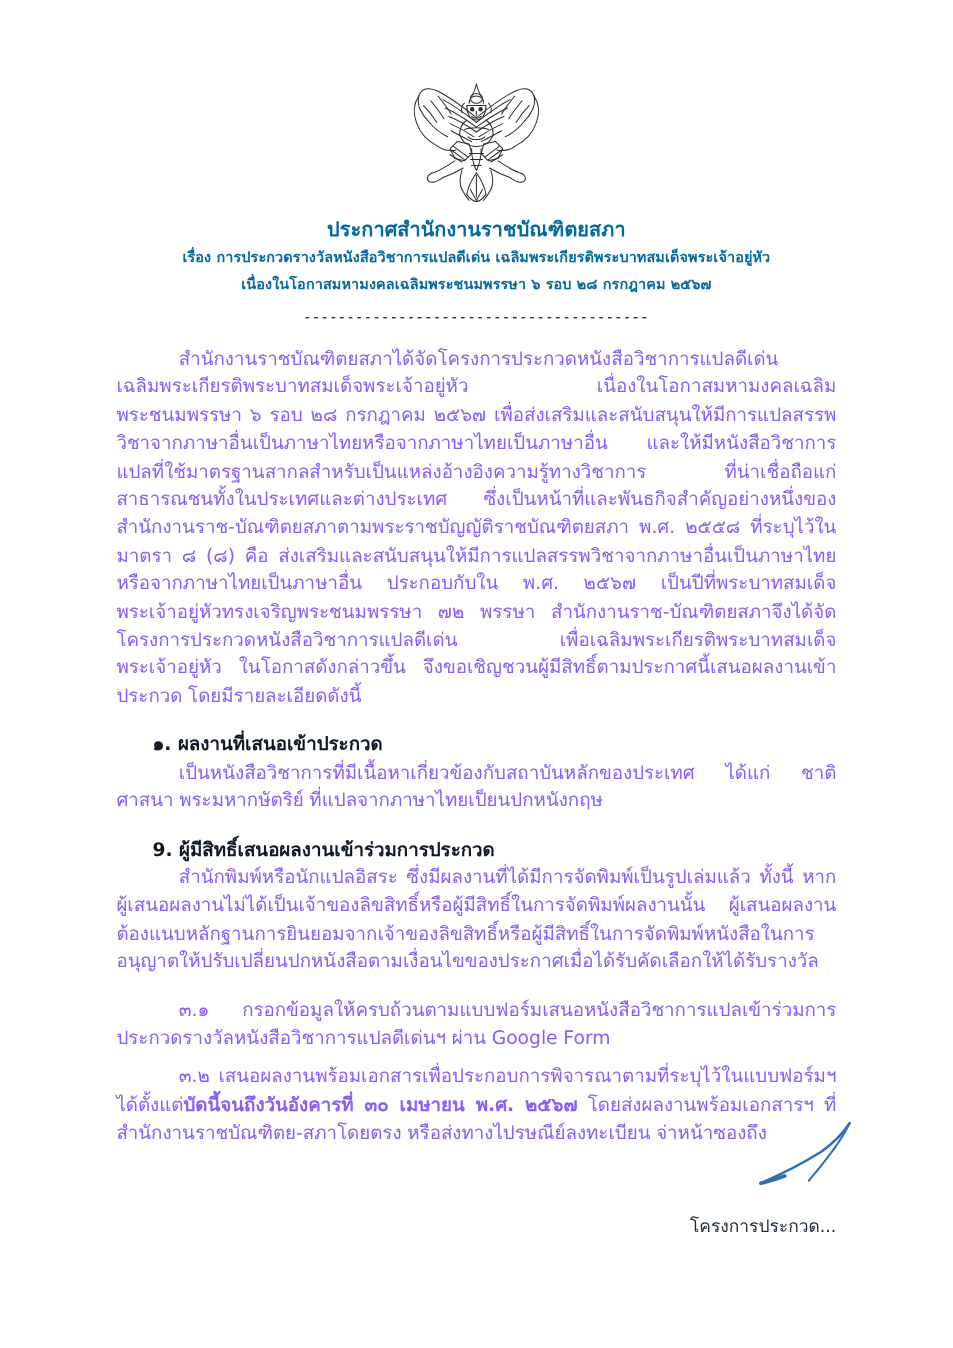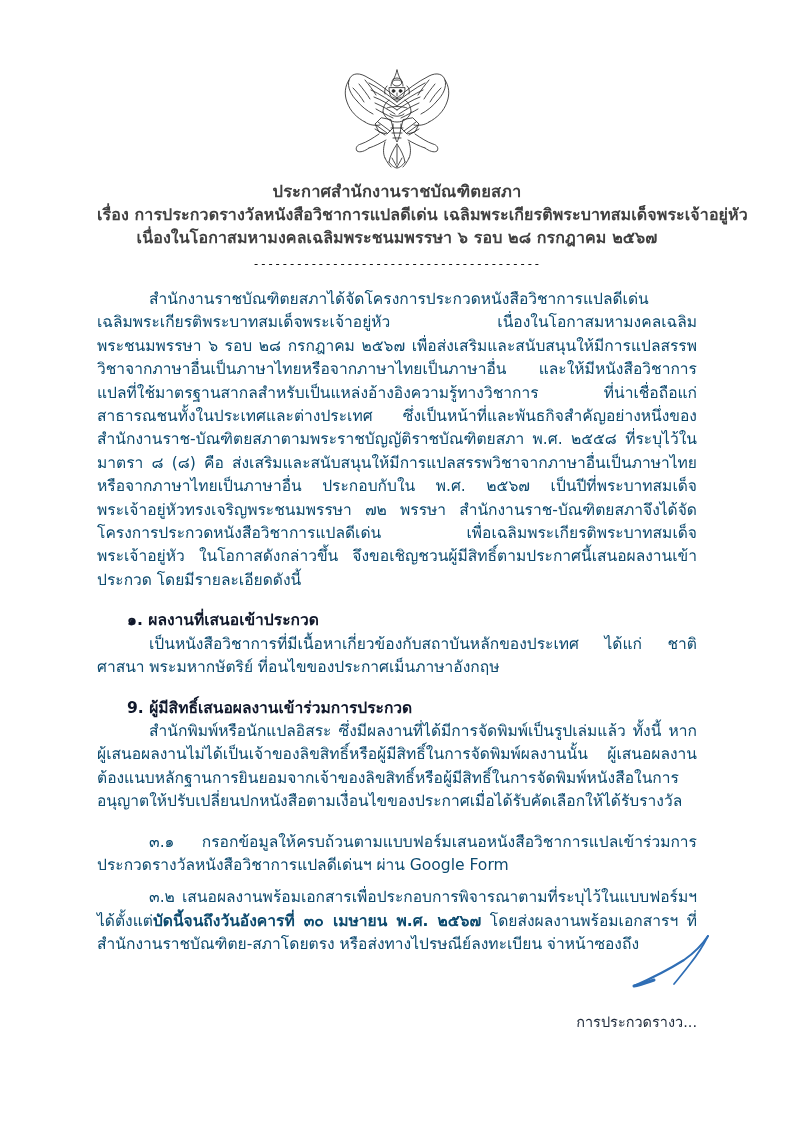--- a/index.html
+++ b/index.html
@@ -49,7 +49,7 @@
     line-height: 23px;
     letter-spacing: 0.1px;
     white-space: nowrap;
-    color: #404040;
+    color: #0369a1;
   }
   .heading-line.l2,
   .heading-line.l3 {

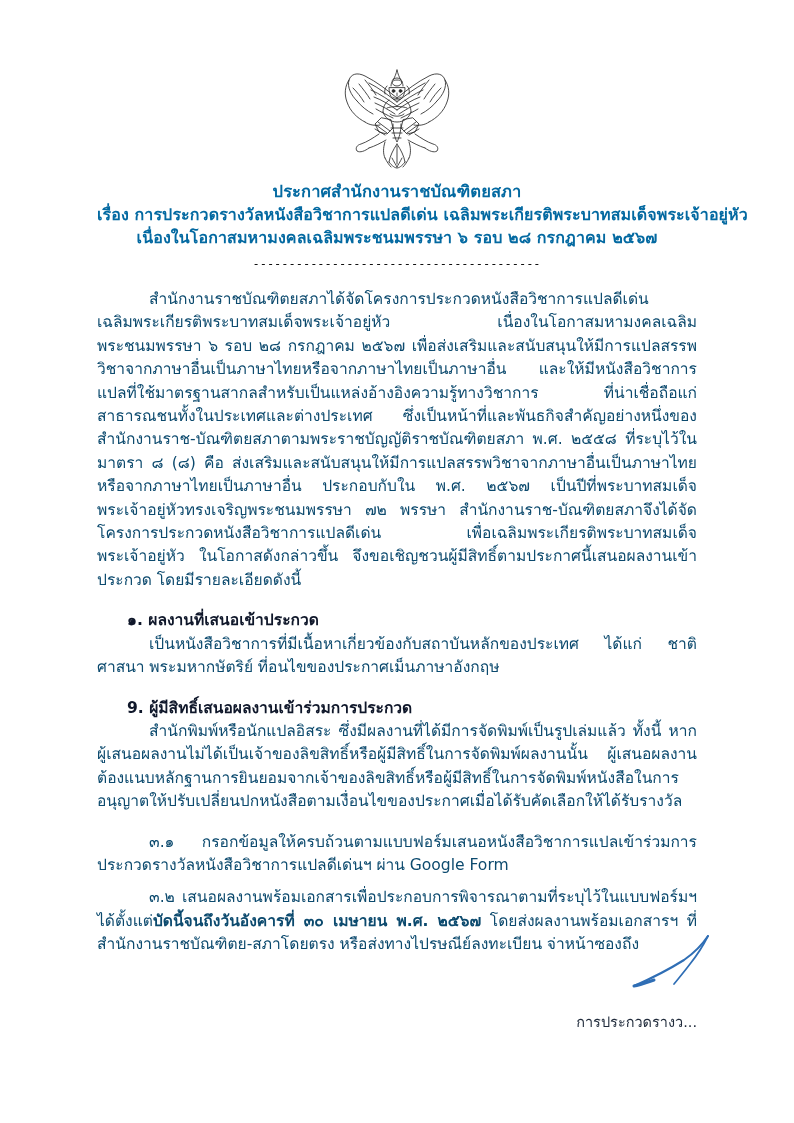--- a/index.html
+++ b/index.html
@@ -53,7 +53,7 @@
   }
   .heading-line.l2,
   .heading-line.l3 {
-    font-size: 16px;
+    font-size: 12px;
   }
 
   .rule-wrap {

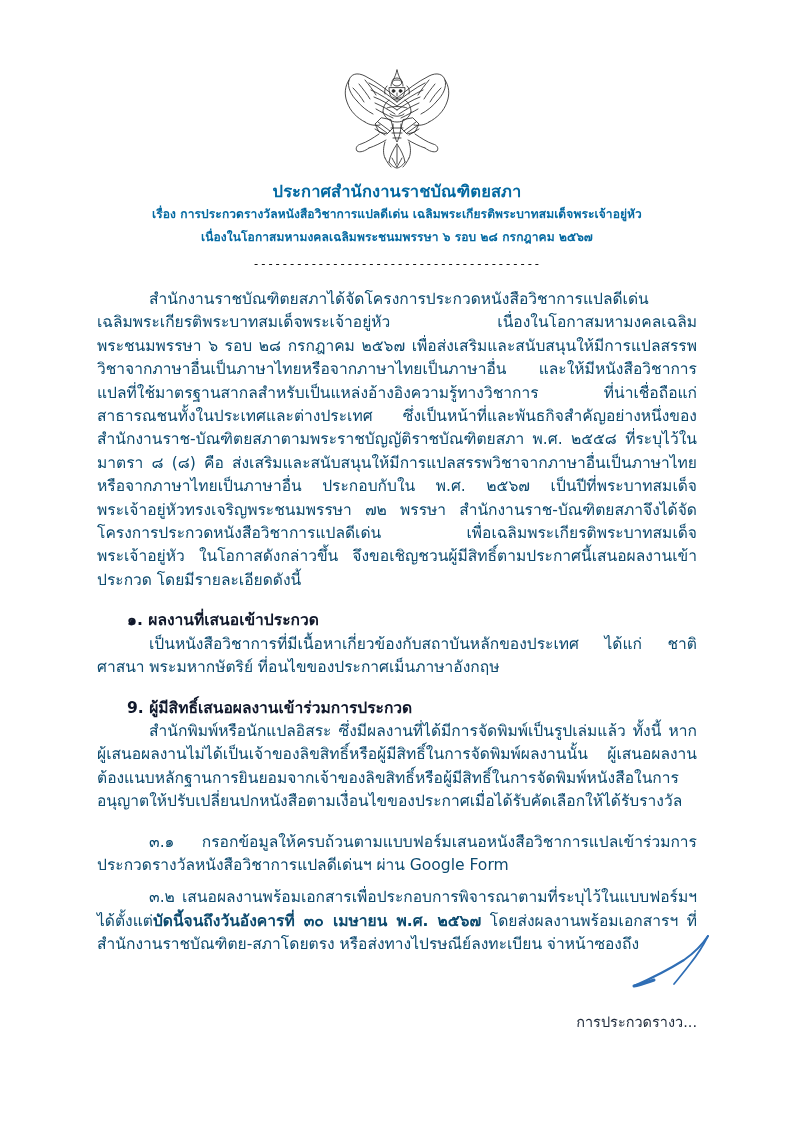--- a/index.html
+++ b/index.html
@@ -85,7 +85,7 @@
     text-align: justify;
     text-justify: inter-word;
     margin: 0;
-    color: #0c4a6e;
+    color: #8b5cf6;
     word-spacing: -0.2px;
   }
   .para.indent-first {

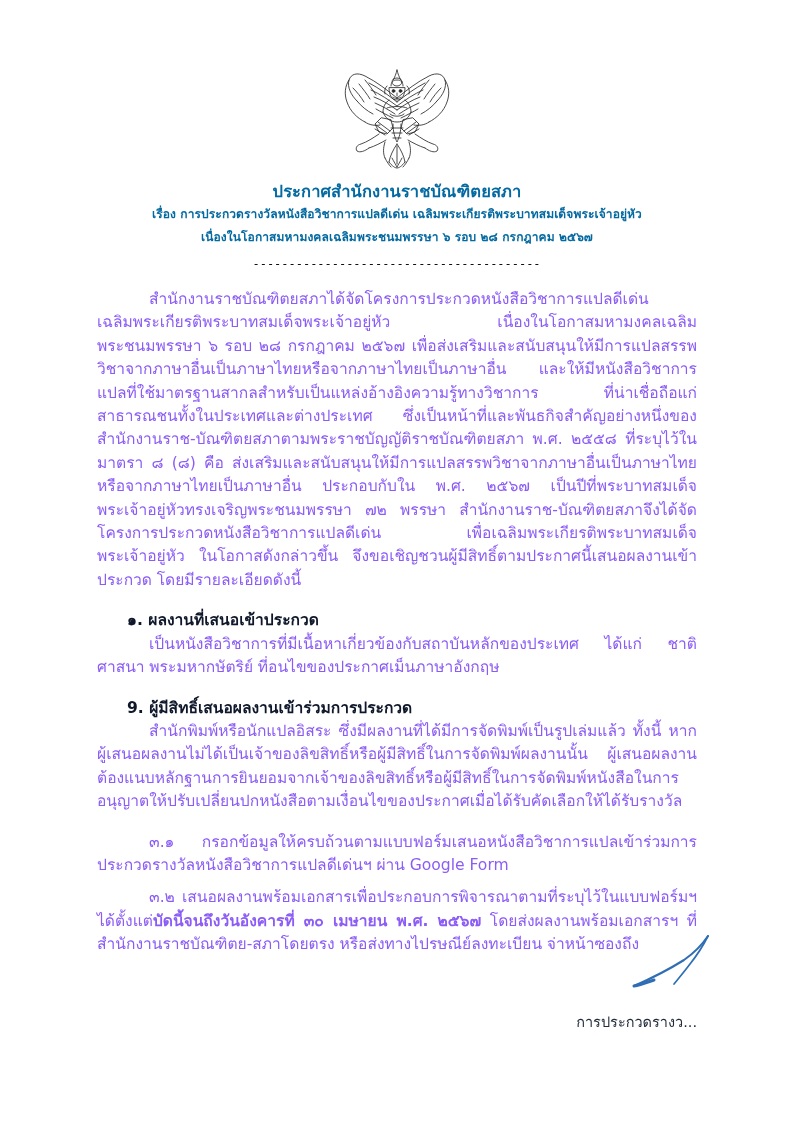--- a/index.html
+++ b/index.html
@@ -222,7 +222,7 @@
 
     <div class="gap-lg"></div>
     <p class="sec-head">๑. ผลงานที่เสนอเข้าประกวด</p>
-    <p class="para indent-sub">เป็นหนังสือวิชาการที่มีเนื้อหาเกี่ยวข้องกับสถาบันหลักของประเทศ ได้แก่ ชาติ ศาสนา พระมหากษัตริย์ ที่อนไขของประกาศเม็นภาษาอังกฤษ</p>
+    <p class="para indent-sub">เป็นหนังสือวิชาการที่มีเนื้อหาเกี่ยวข้องกับสถาบันหลักของประเทศ ได้แก่ ชาติ ศาสนา พระมหากษัตริย์ ที่แปลจากภาษาไทยเป็ยนปกหนังกฤษ</p>
 
     <div class="gap-lg"></div>
     <p class="sec-head">9. ผู้มีสิทธิ์เสนอผลงานเข้าร่วมการประกวด</p>

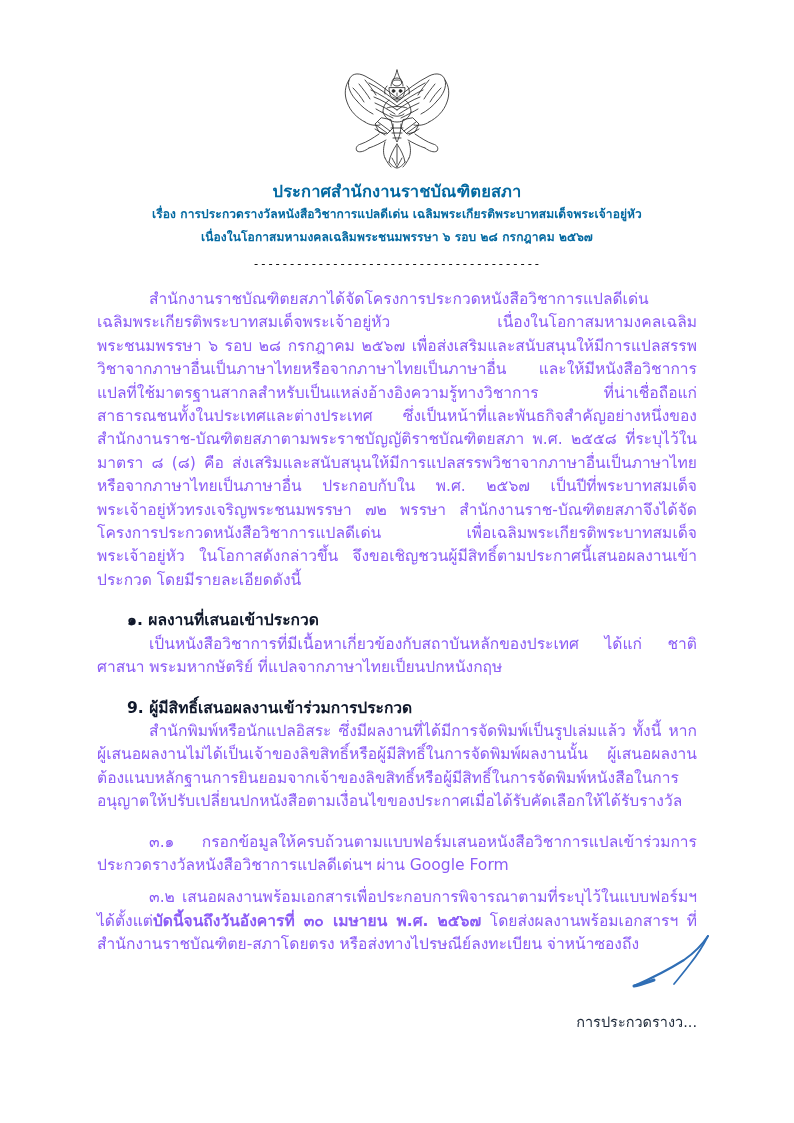--- a/index.html
+++ b/index.html
@@ -245,7 +245,7 @@
     </svg>
   </div>
 
-  <div class="footer-note">การประกวดรางว...</div>
+  <div class="footer-note">โครงการประกวด...</div>
 
 </div>
 

